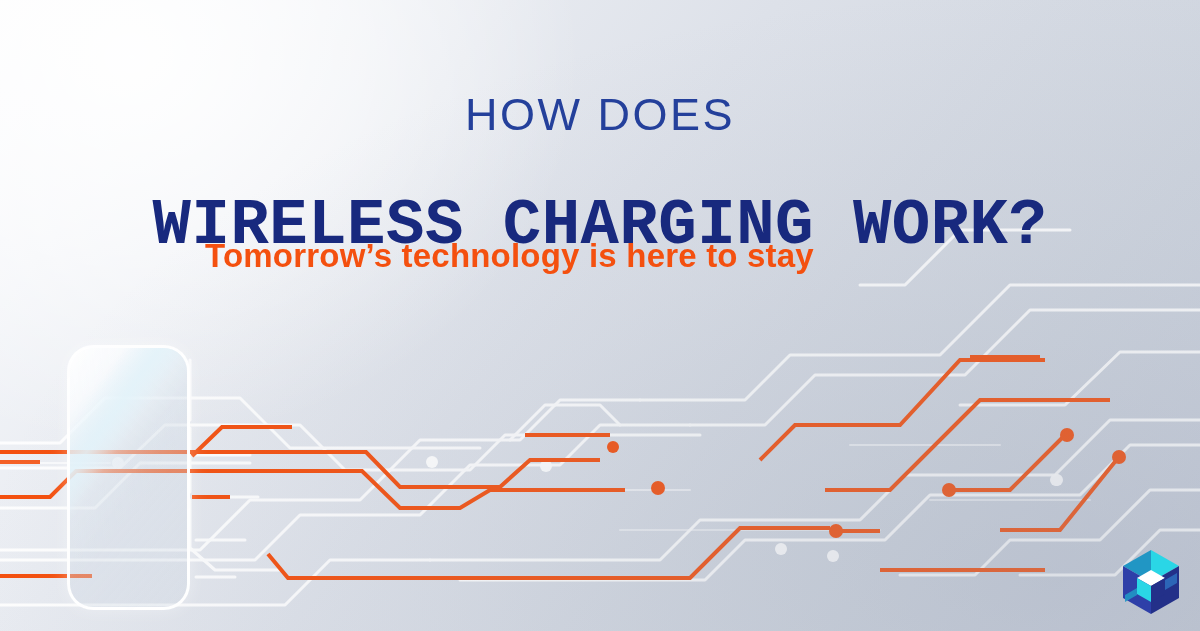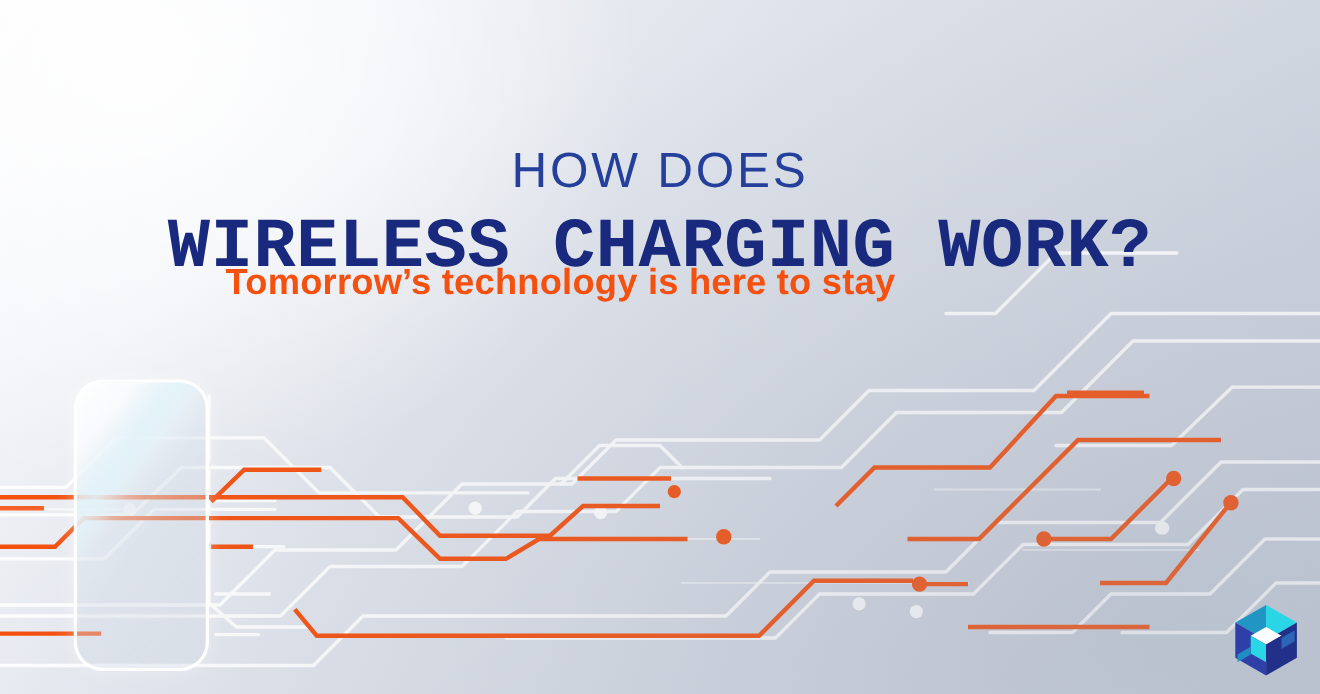--- a/index.html
+++ b/index.html
@@ -112,7 +112,6 @@
     font-weight: 400;
     color: #24409b;
     line-height: 1;
-    margin-top: 40px;
   }
   .headline {
     position: absolute;

